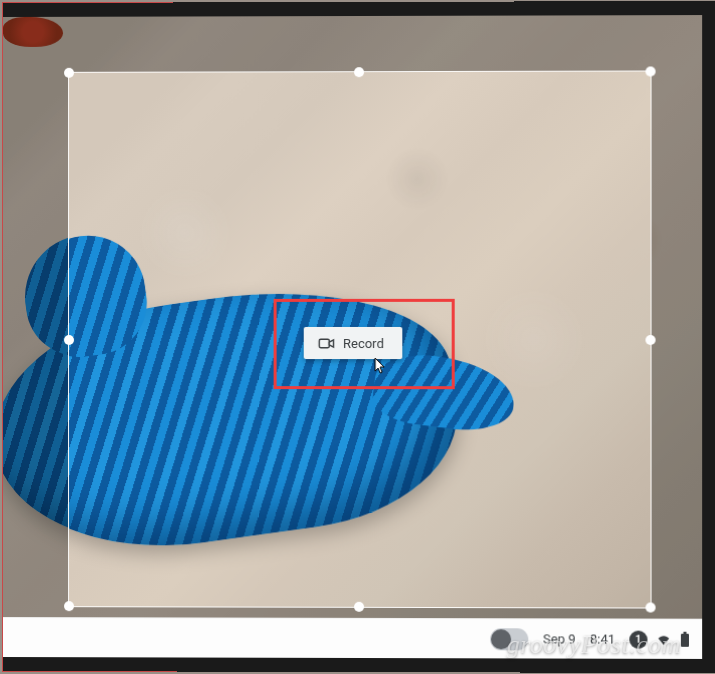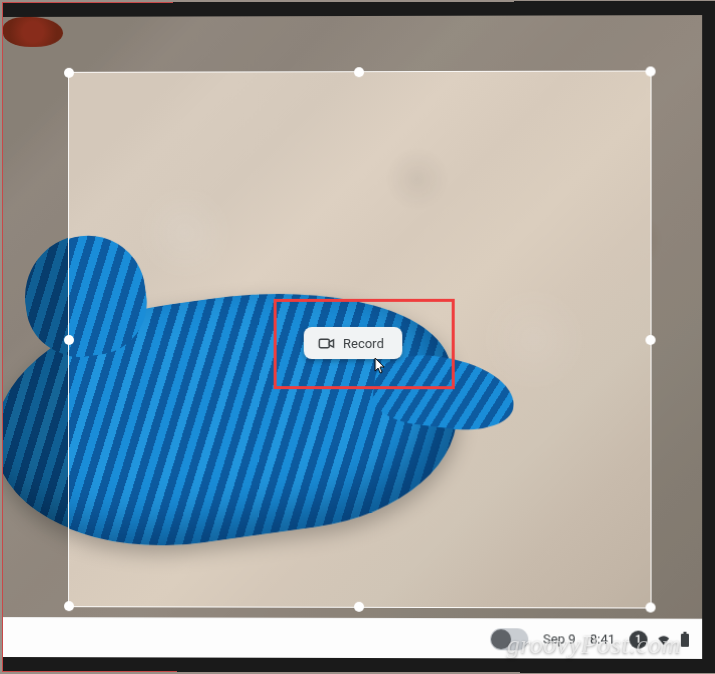--- a/index.html
+++ b/index.html
@@ -228,7 +228,7 @@
       height: 32px;
       padding: 0 18px 0 14px;
       background: #f1f3f4;
-      border-radius: 8px;
+      border-radius: 2px;
       display: flex;
       align-items: center;
       gap: 8px;

